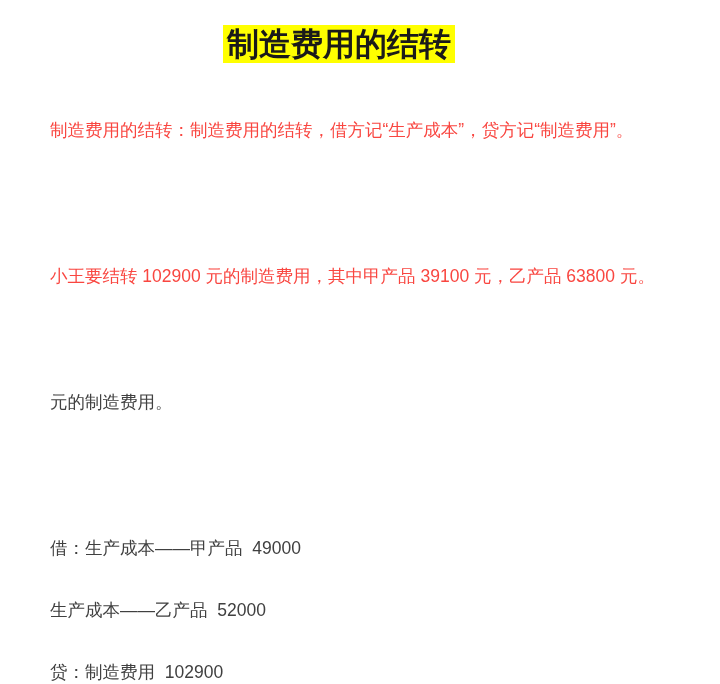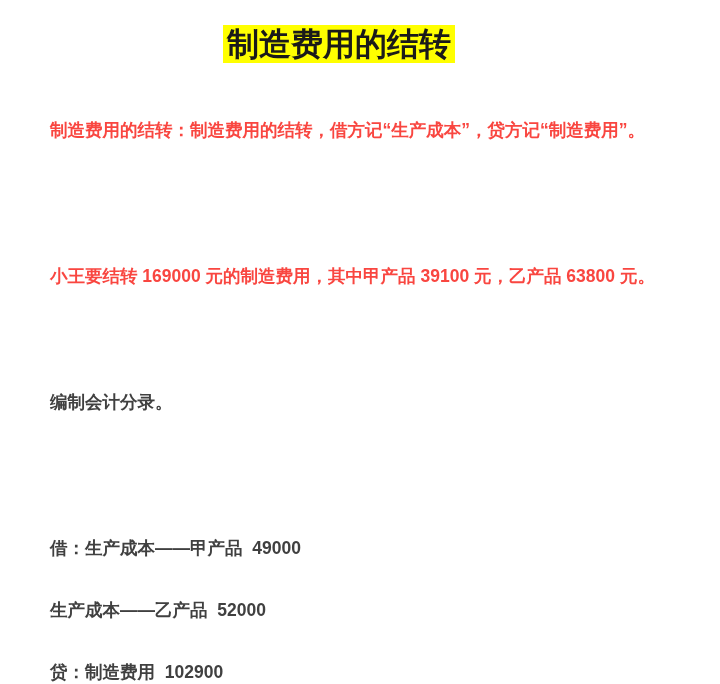--- a/index.html
+++ b/index.html
@@ -39,7 +39,6 @@
     margin: 0 0 20px 0;
     white-space: pre;
     color: var(--body-text, #404040);
-    font-weight: bold;
   }
   .line {
     display: block;

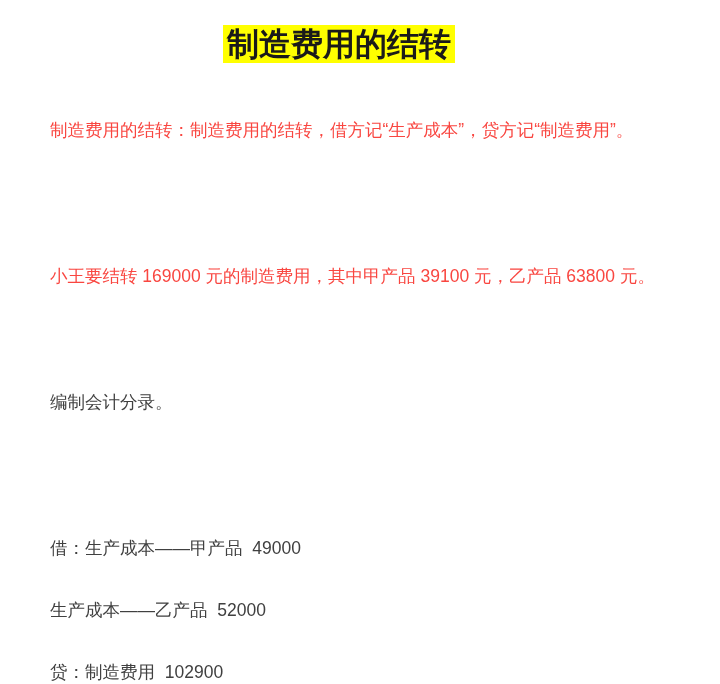--- a/index.html
+++ b/index.html
@@ -58,7 +58,7 @@
   <p class="para red">制造费用的结转：制造费用的结转，借方记“生产成本”，贷方记“制造费用”。</p>
 
   <p class="para">
-    <span class="line red">小王要结转 169000 元的制造费用，其中甲产品 39100 元，乙产品 63800 元。</span>
+    <span class="line red">小王要结转 102900 元的制造费用，其中甲产品 39100 元，乙产品 63800 元。</span>
     <span class="line">编制会计分录。</span>
   </p>
 

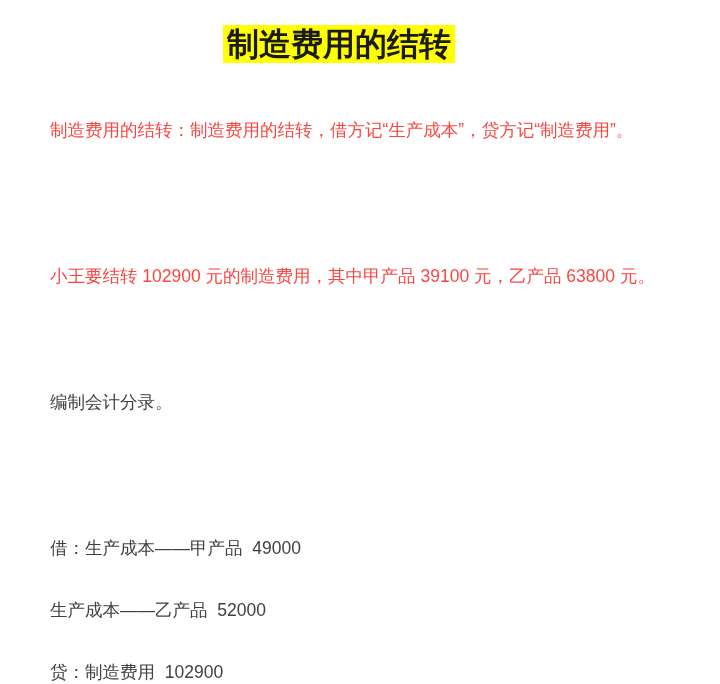--- a/index.html
+++ b/index.html
@@ -59,7 +59,7 @@
 
   <p class="para">
     <span class="line red">小王要结转 102900 元的制造费用，其中甲产品 39100 元，乙产品 63800 元。</span>
-    <span class="line">编制会计分录。</span>
+    <span class="line">元的制造费用。</span>
   </p>
 
   <p class="para">借：生产成本——甲产品  49000</p>

